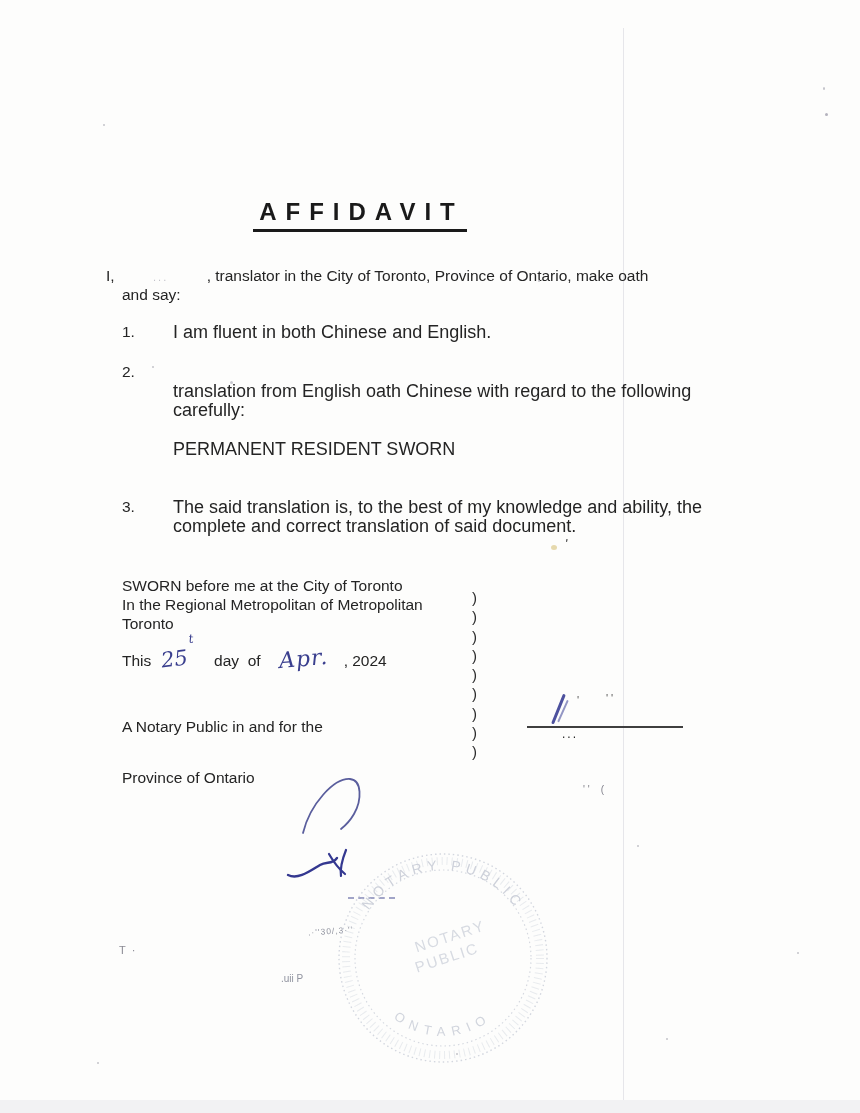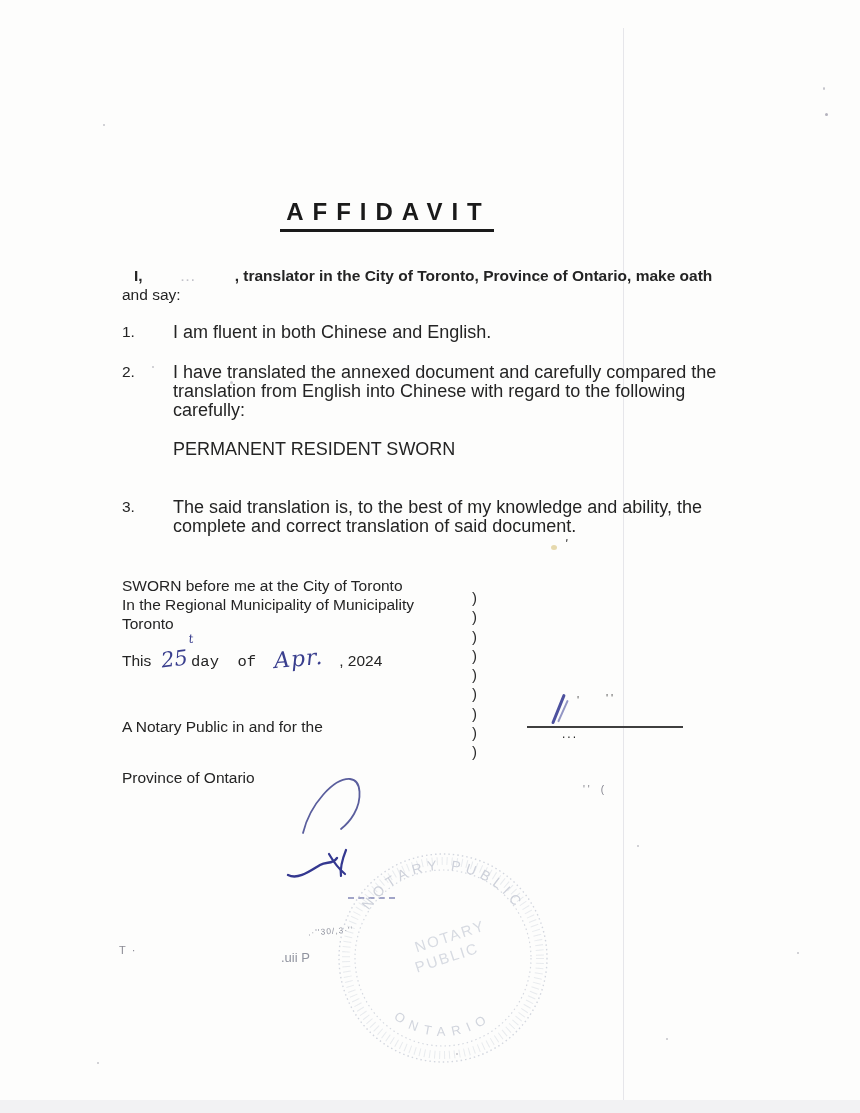--- a/index.html
+++ b/index.html
@@ -15,7 +15,6 @@
   .title{
     position:absolute;top:198px;left:0;width:720px;
     text-align:center;
-    padding-left:27px;
   }
   .title span{
     display:inline-block;

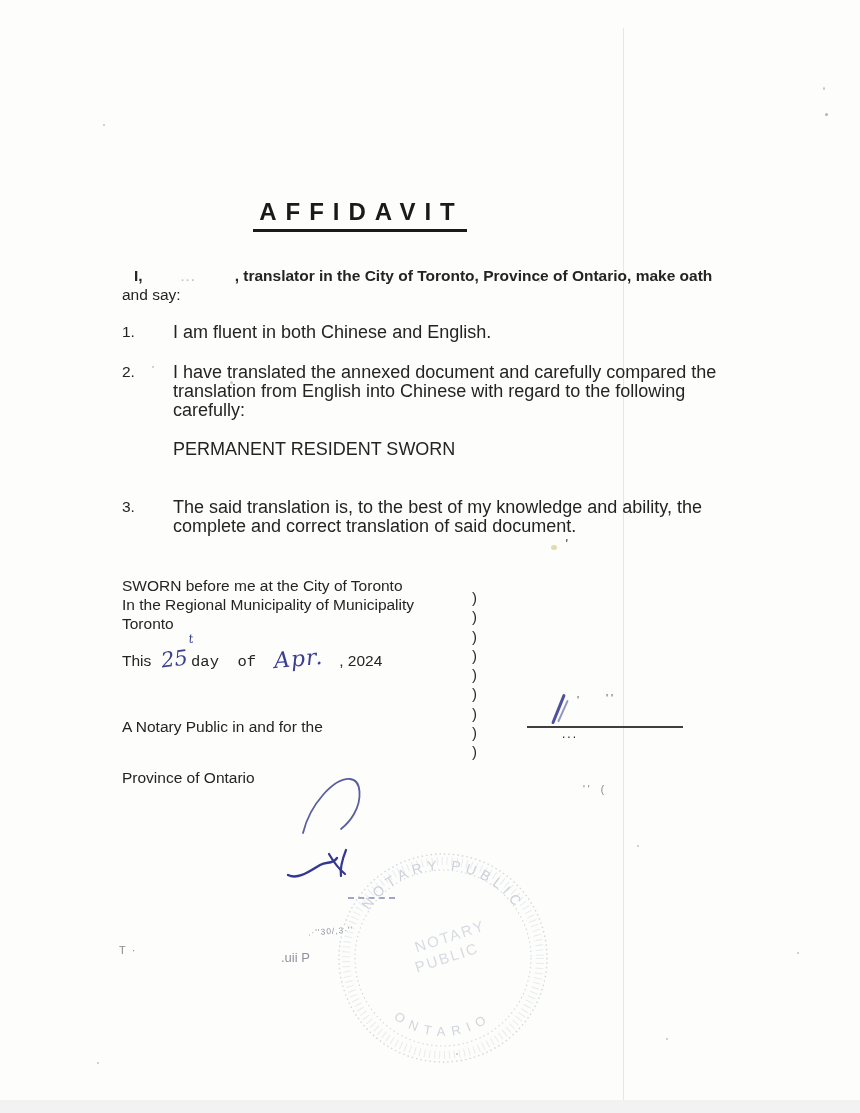--- a/index.html
+++ b/index.html
@@ -70,7 +70,7 @@
     <span>AFFIDAVIT</span>
   </div>
 
-  <div class="line" style="left:134px;top:266px;font-weight:bold;"><span>I,</span><span class="redacted-name">...</span><span>, translator in the City of Toronto, Province of Ontario, make oath</span></div>
+  <div class="line" style="left:106px;top:266px;"><span>I,</span><span class="redacted-name">...</span><span>, translator in the City of Toronto, Province of Ontario, make oath</span></div>
   <div class="line" style="left:122px;top:285px;">and say:</div>
 
   <div class="item-number" style="top:323px;">1.</div>

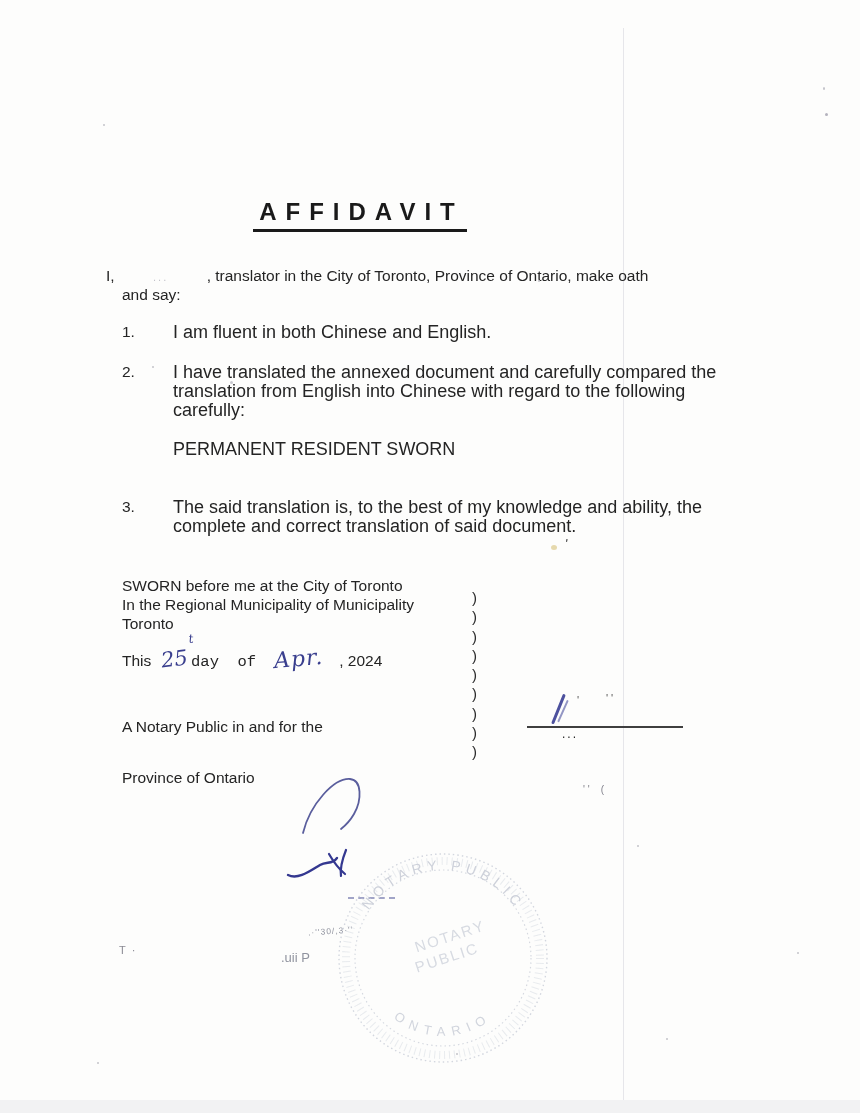--- a/index.html
+++ b/index.html
@@ -77,7 +77,6 @@
   <div class="item-text" style="top:323px;">I am fluent in both Chinese and English.</div>
 
   <div class="item-number" style="top:363px;">2.</div>
-  <div class="item-text" style="top:363px;">I have translated the annexed document and carefully compared the</div>
   <div class="item-text" style="top:382px;">translation from English into Chinese with regard to the following</div>
   <div class="item-text" style="top:401px;">carefully:</div>
   <div class="item-text" style="top:440px;">PERMANENT RESIDENT SWORN</div>

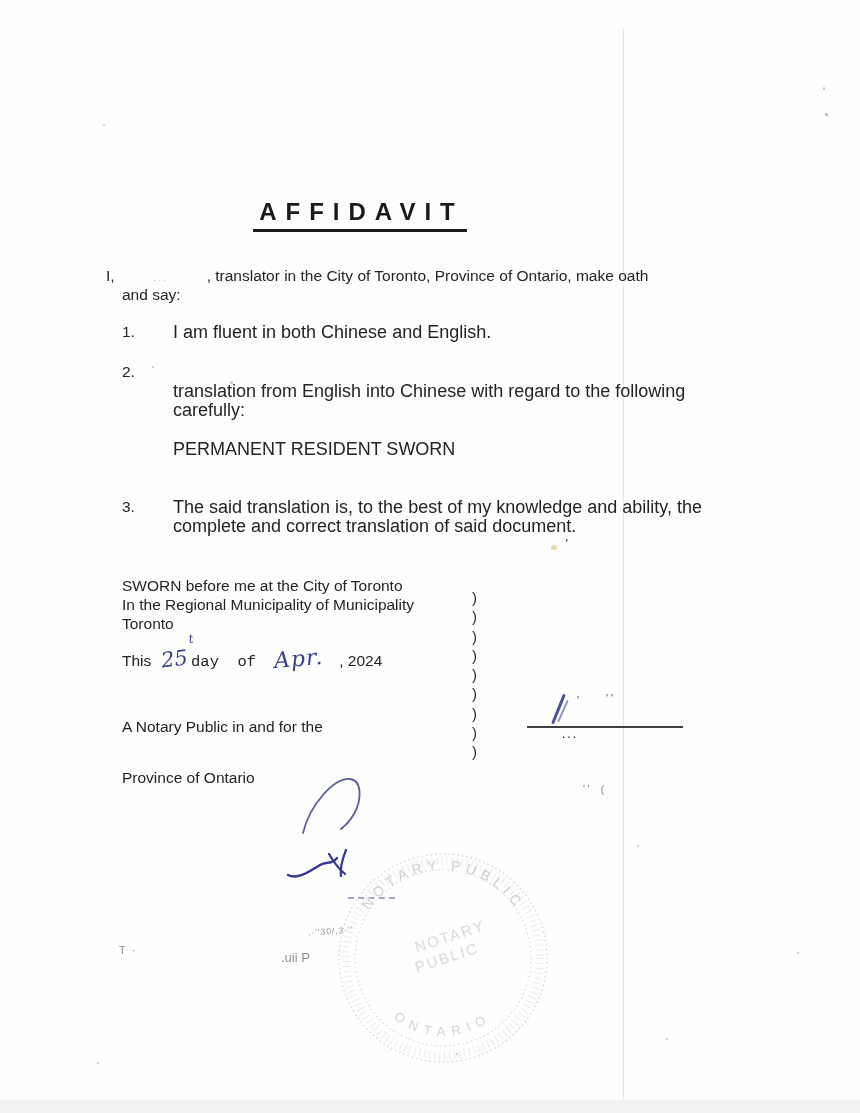--- a/index.html
+++ b/index.html
@@ -77,7 +77,7 @@
   <div class="item-text" style="top:323px;">I am fluent in both Chinese and English.</div>
 
   <div class="item-number" style="top:363px;">2.</div>
-  <div class="item-text" style="top:382px;">translation from English into Chinese with regard to the following</div>
+  <div class="item-text" style="top:382px;">translation from English oath Chinese with regard to the following</div>
   <div class="item-text" style="top:401px;">carefully:</div>
   <div class="item-text" style="top:440px;">PERMANENT RESIDENT SWORN</div>
 

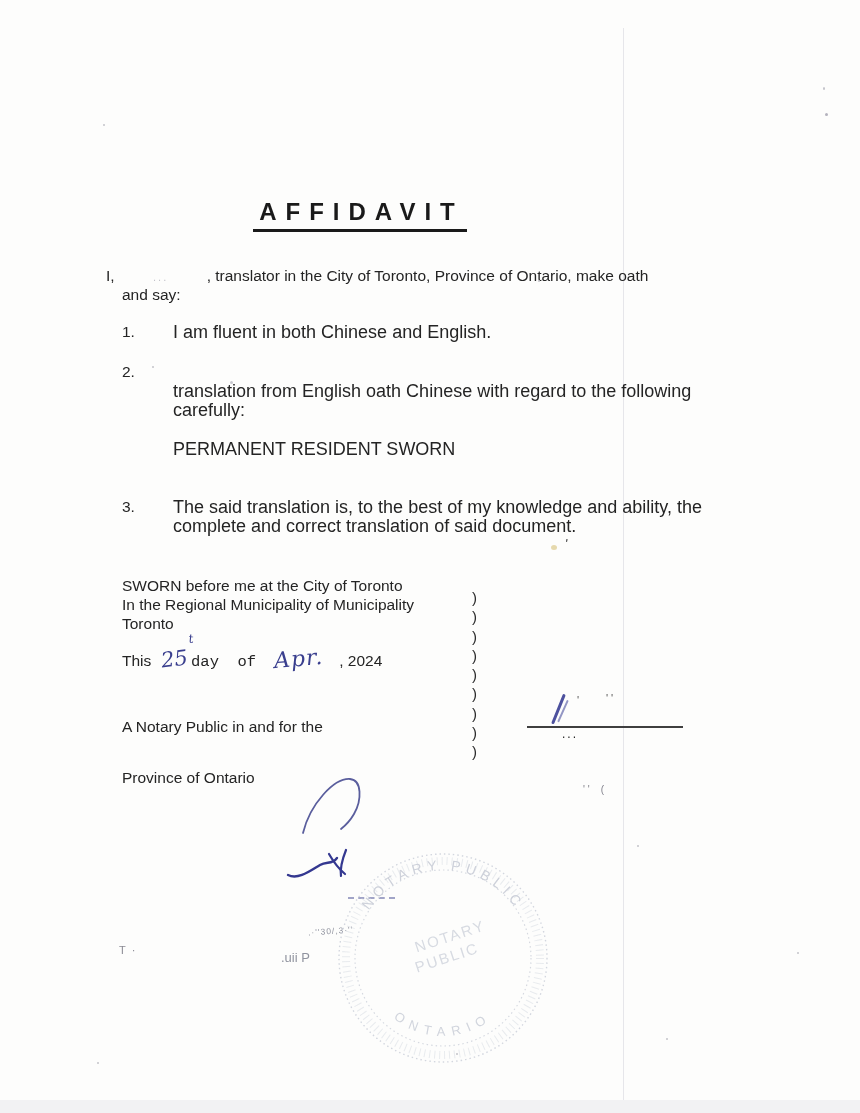--- a/index.html
+++ b/index.html
@@ -89,7 +89,7 @@
   <span class="faint" style="left:565px;top:536px;color:#333;font-size:13px;transform:rotate(10deg);">'</span>
 
   <div class="line" style="left:122px;top:576px;">SWORN before me at the City of Toronto</div>
-  <div class="line" style="left:122px;top:595px;">In the Regional Municipality of Municipality</div>
+  <div class="line" style="left:122px;top:595px;">In the Regional Metropolitan of Metropolitan</div>
   <div class="line" style="left:122px;top:614px;">Toronto</div>
 
   <div class="date-line">

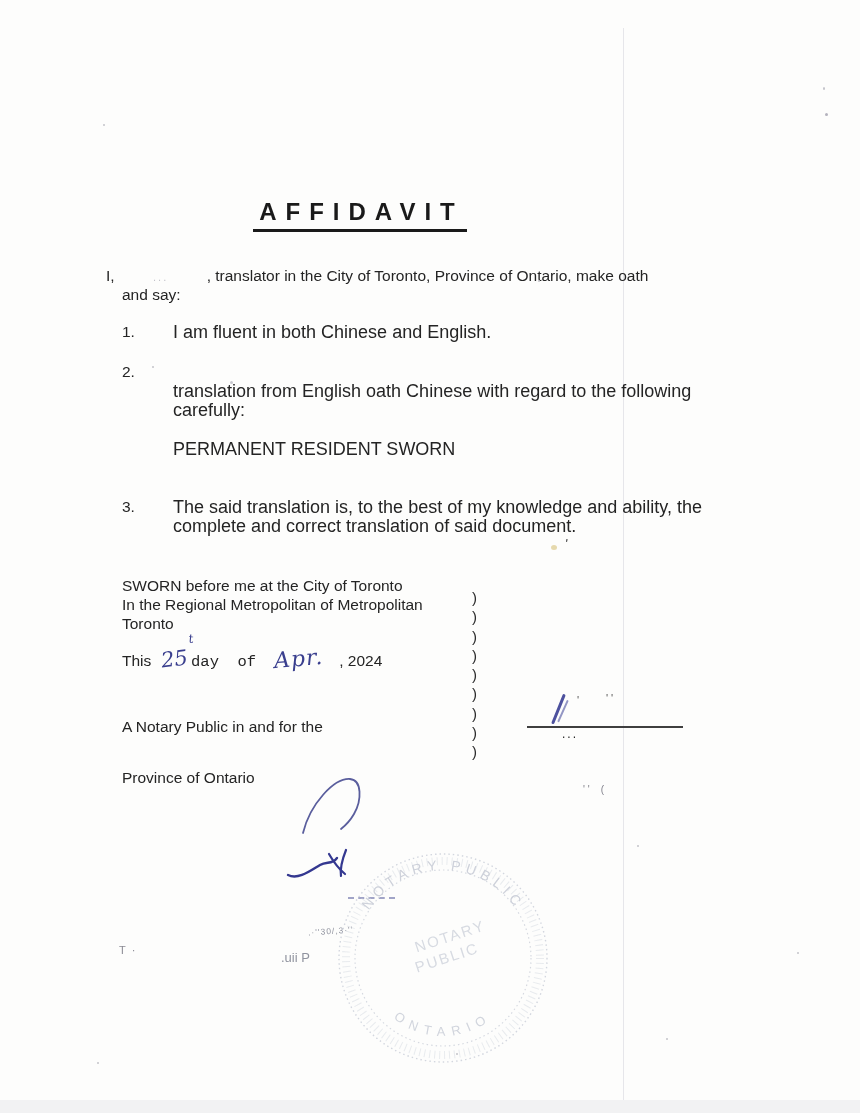--- a/index.html
+++ b/index.html
@@ -95,7 +95,7 @@
   <div class="date-line">
     <span>This</span>
     <span class="hand hand-day"><span>25</span><span class="sup">t</span></span>
-    <span style="margin-left:3px;white-space:pre;font-family:Liberation Mono, monospace;">day  of</span>
+    <span style="margin-left:26px;white-space:pre;">day  of</span>
     <span class="hand hand-month">Apr.</span>
     <span style="margin-left:10px;">, 2024</span>
   </div>

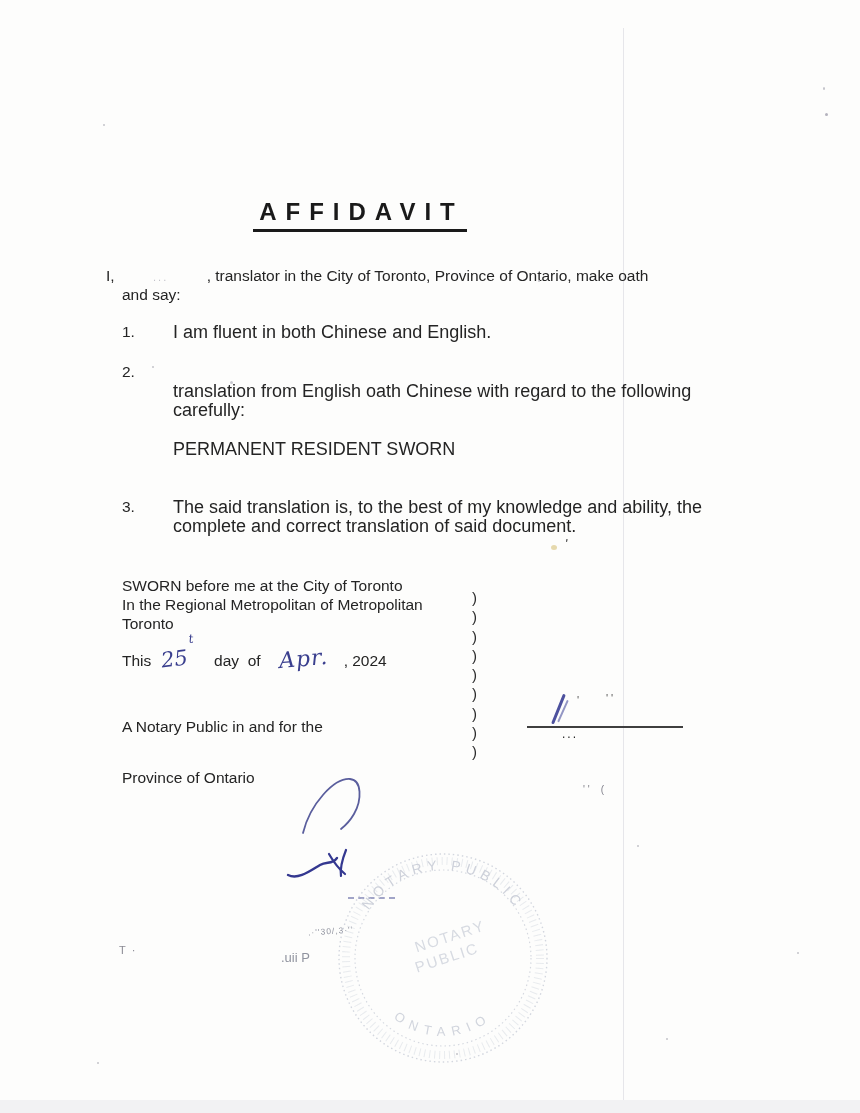--- a/index.html
+++ b/index.html
@@ -134,7 +134,7 @@
   <div class="micro-dash"></div>
 
   <span class="faint" style="left:308px;top:926px;font-size:8.5px;transform:rotate(-4deg);letter-spacing:1px;">.·''30/,3·''</span>
-  <span class="faint" style="left:281px;top:950px;font-size:13px;">.uii P</span>
+  <span class="faint" style="left:281px;top:973px;font-size:10px;">.uii P</span>
   <span class="faint" style="left:119px;top:944px;font-size:11px;color:#8b8b94;">T  ·</span>
 
   <svg class="seal" width="224" height="224" viewBox="0 0 224 224" style="left:331px;top:846px;">

